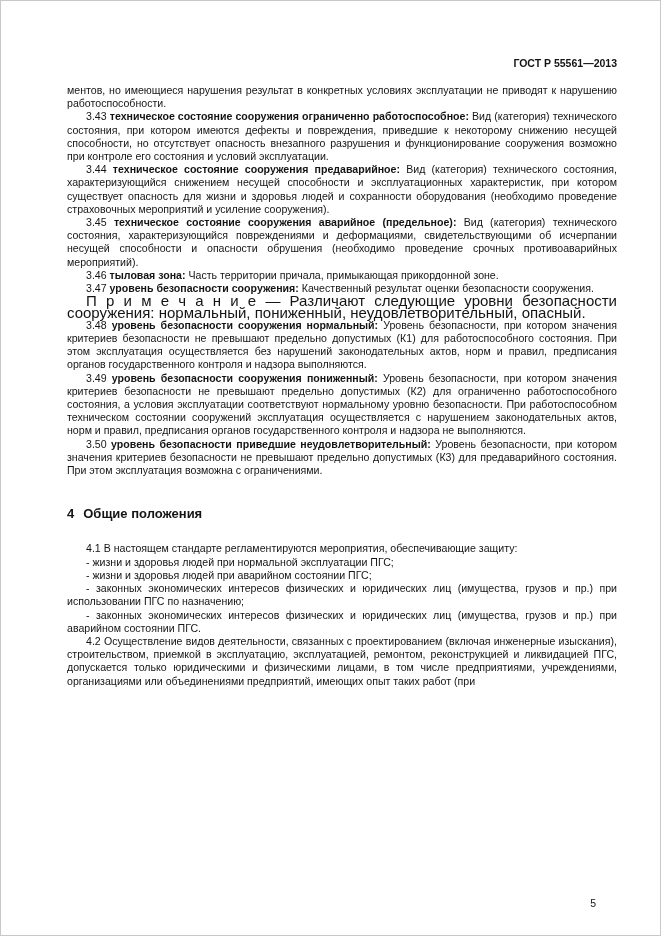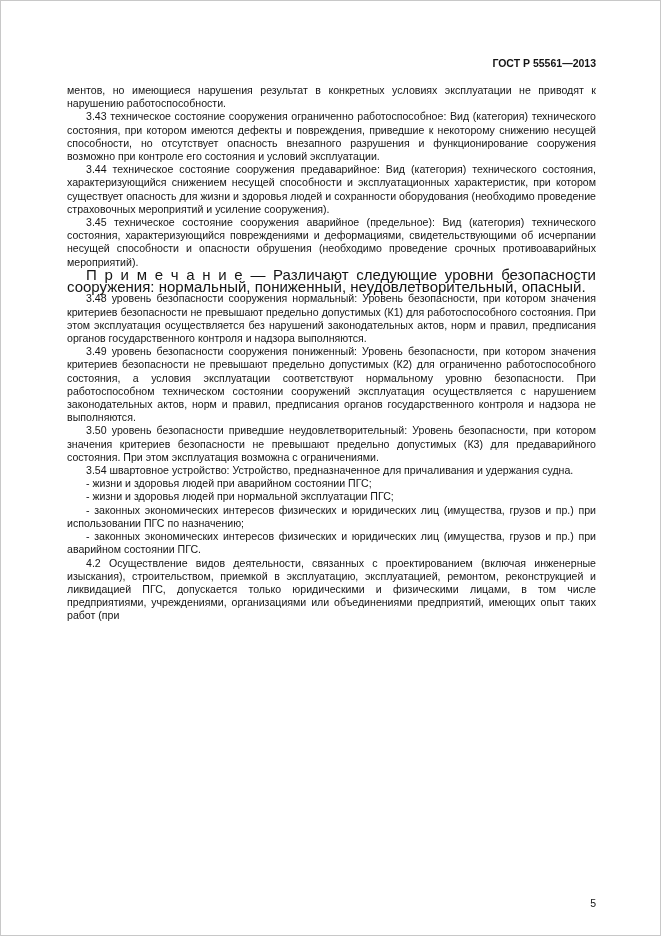--- a/index.html
+++ b/index.html
@@ -13,7 +13,7 @@
     position: relative;
     font-family: "Liberation Sans", sans-serif;
     color: #141414;
-    padding: 56px 64px 0 66px;
+    padding: 56px 43px 0 66px;
     overflow: hidden;
   }
   .page-header {

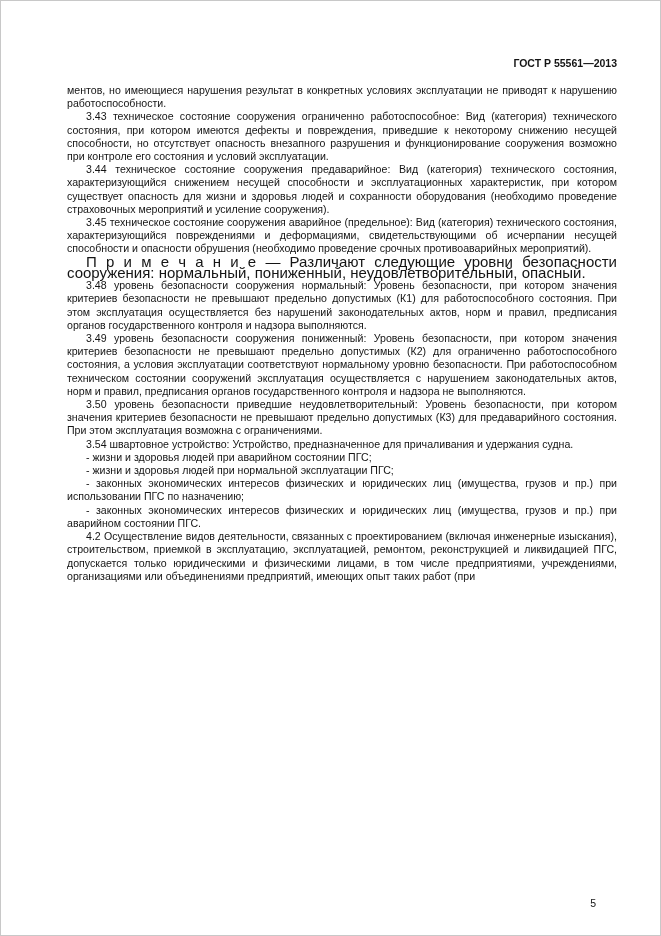--- a/index.html
+++ b/index.html
@@ -44,7 +44,7 @@
     text-align: left;
   }
   .h-num { margin-right: 9px; }
-  .term-name { font-weight: normal; }
+  .term-name { font-weight: bold; }
   .page-number {
     position: absolute;
     right: 64px;

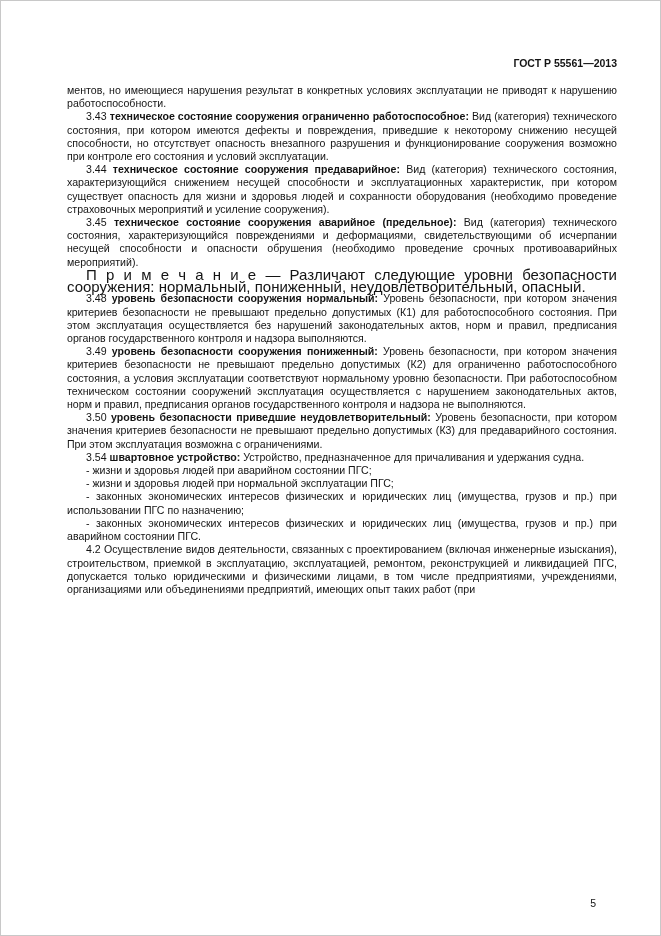--- a/index.html
+++ b/index.html
@@ -64,6 +64,7 @@
       <p class="para"><span>3.43&nbsp;</span><b class="term-name">техническое состояние сооружения ограниченно работоспособное:</b> Вид (категория) технического состояния, при котором имеются дефекты и повреждения, приведшие к некоторому снижению несущей способности, но отсутствует опасность внезапного разрушения и функционирование сооружения возможно при контроле его состояния и условий эксплуатации.</p>
       <p class="para"><span>3.44&nbsp;</span><b class="term-name">техническое состояние сооружения предаварийное:</b> Вид (категория) технического состояния, характеризующийся снижением несущей способности и эксплуатационных характеристик, при котором существует опасность для жизни и здоровья людей и сохранности оборудования (необходимо проведение страховочных мероприятий и усиление сооружения).</p>
       <p class="para"><span>3.45&nbsp;</span><b class="term-name">техническое состояние сооружения аварийное (предельное):</b> Вид (категория) технического состояния, характеризующийся повреждениями и деформациями, свидетельствующими об исчерпании несущей способности и опасности обрушения (необходимо проведение срочных противоаварийных мероприятий).</p>
+      <p class="para"><span>3.46&nbsp;</span><b class="term-name">тыловая зона:</b> Часть территории причала, примыкающая прикордонной зоне.</p>
       <p class="note">П р и м е ч а н и е — Различают следующие уровни безопасности сооружения: нормальный, пониженный, неудовлетворительный, опасный.</p>
       <p class="para"><span>3.48&nbsp;</span><b class="term-name">уровень безопасности сооружения нормальный:</b> Уровень безопасности, при котором значения критериев безопасности не превышают предельно допустимых (К1) для работоспособного состояния. При этом эксплуатация осуществляется без нарушений законодательных актов, норм и правил, предписания органов государственного контроля и надзора выполняются.</p>
       <p class="para"><span>3.49&nbsp;</span><b class="term-name">уровень безопасности сооружения пониженный:</b> Уровень безопасности, при котором значения критериев безопасности не превышают предельно допустимых (К2) для ограниченно работоспособного состояния, а условия эксплуатации соответствуют нормальному уровню безопасности. При работоспособном техническом состоянии сооружений эксплуатация осуществляется с нарушением законодательных актов, норм и правил, предписания органов государственного контроля и надзора не выполняются.</p>

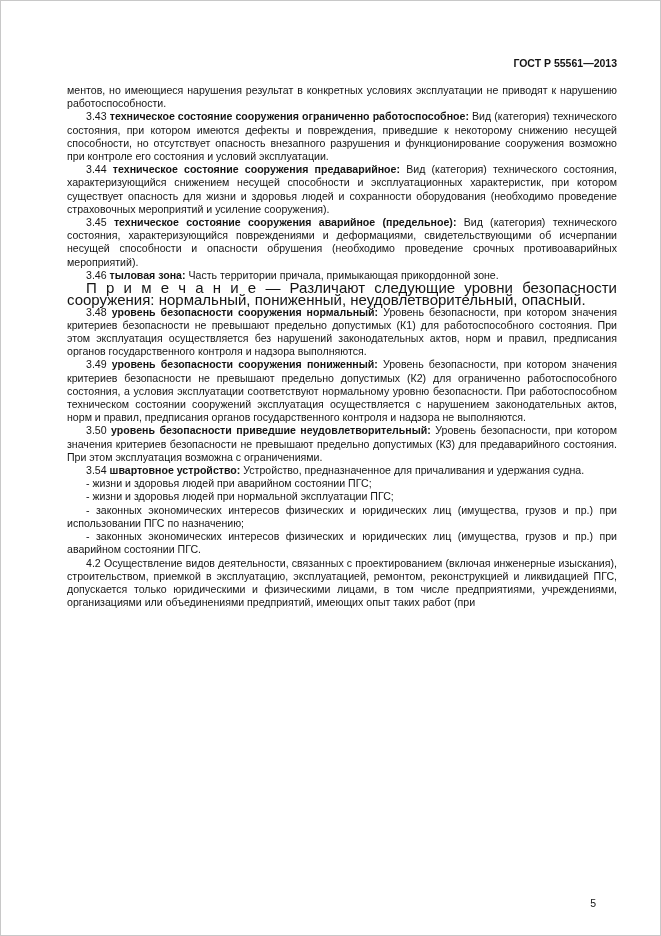--- a/index.html
+++ b/index.html
@@ -65,6 +65,7 @@
       <p class="para"><span>3.44&nbsp;</span><b class="term-name">техническое состояние сооружения предаварийное:</b> Вид (категория) технического состояния, характеризующийся снижением несущей способности и эксплуатационных характеристик, при котором существует опасность для жизни и здоровья людей и сохранности оборудования (необходимо проведение страховочных мероприятий и усиление сооружения).</p>
       <p class="para"><span>3.45&nbsp;</span><b class="term-name">техническое состояние сооружения аварийное (предельное):</b> Вид (категория) технического состояния, характеризующийся повреждениями и деформациями, свидетельствующими об исчерпании несущей способности и опасности обрушения (необходимо проведение срочных противоаварийных мероприятий).</p>
       <p class="para"><span>3.46&nbsp;</span><b class="term-name">тыловая зона:</b> Часть территории причала, примыкающая прикордонной зоне.</p>
+      <p class="para"><span>3.47&nbsp;</span><b class="term-name">уровень безопасности сооружения:</b> Качественный результат оценки безопасности сооружения.</p>
       <p class="note">П р и м е ч а н и е — Различают следующие уровни безопасности сооружения: нормальный, пониженный, неудовлетворительный, опасный.</p>
       <p class="para"><span>3.48&nbsp;</span><b class="term-name">уровень безопасности сооружения нормальный:</b> Уровень безопасности, при котором значения критериев безопасности не превышают предельно допустимых (К1) для работоспособного состояния. При этом эксплуатация осуществляется без нарушений законодательных актов, норм и правил, предписания органов государственного контроля и надзора выполняются.</p>
       <p class="para"><span>3.49&nbsp;</span><b class="term-name">уровень безопасности сооружения пониженный:</b> Уровень безопасности, при котором значения критериев безопасности не превышают предельно допустимых (К2) для ограниченно работоспособного состояния, а условия эксплуатации соответствуют нормальному уровню безопасности. При работоспособном техническом состоянии сооружений эксплуатация осуществляется с нарушением законодательных актов, норм и правил, предписания органов государственного контроля и надзора не выполняются.</p>

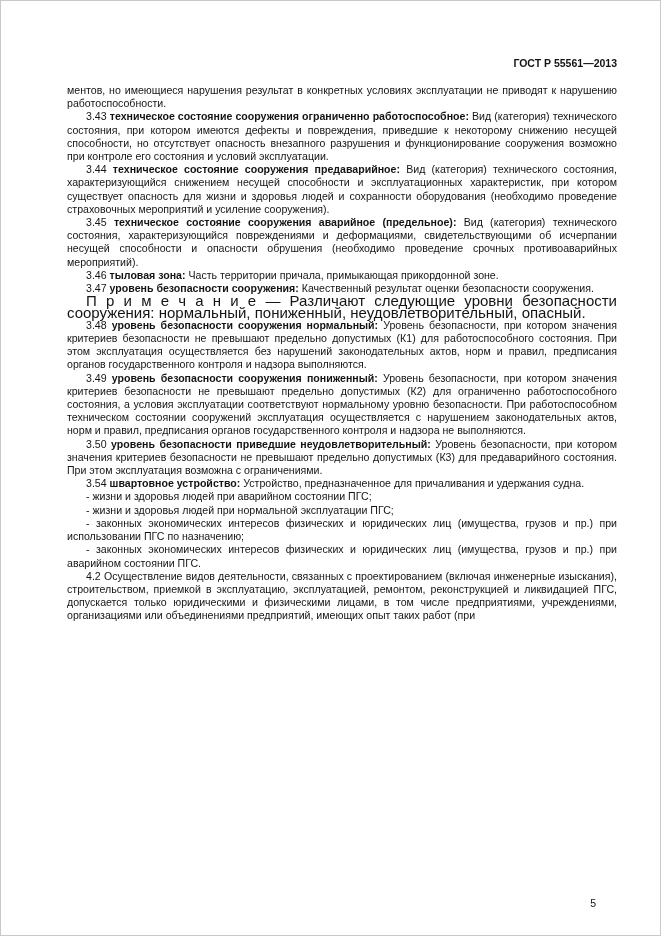--- a/index.html
+++ b/index.html
@@ -70,7 +70,6 @@
       <p class="para"><span>3.48&nbsp;</span><b class="term-name">уровень безопасности сооружения нормальный:</b> Уровень безопасности, при котором значения критериев безопасности не превышают предельно допустимых (К1) для работоспособного состояния. При этом эксплуатация осуществляется без нарушений законодательных актов, норм и правил, предписания органов государственного контроля и надзора выполняются.</p>
       <p class="para"><span>3.49&nbsp;</span><b class="term-name">уровень безопасности сооружения пониженный:</b> Уровень безопасности, при котором значения критериев безопасности не превышают предельно допустимых (К2) для ограниченно работоспособного состояния, а условия эксплуатации соответствуют нормальному уровню безопасности. При работоспособном техническом состоянии сооружений эксплуатация осуществляется с нарушением законодательных актов, норм и правил, предписания органов государственного контроля и надзора не выполняются.</p>
       <p class="para"><span>3.50&nbsp;</span><b class="term-name">уровень безопасности приведшие неудовлетворительный:</b> Уровень безопасности, при котором значения критериев безопасности не превышают предельно допустимых (К3) для предаварийного состояния. При этом эксплуатация возможна с ограничениями.</p>
-      <p class="para"><span>3.54&nbsp;</span><b class="term-name">швартовное устройство:</b> Устройство, предназначенное для причаливания и удержания судна.</p>
       <p class="para">-  жизни и здоровья людей при аварийном состоянии ПГС;</p>
       <p class="para">-  жизни и здоровья людей при нормальной эксплуатации ПГС;</p>
       <p class="para">-  законных экономических интересов физических и юридических лиц (имущества, грузов и пр.) при использовании ПГС по назначению;</p>

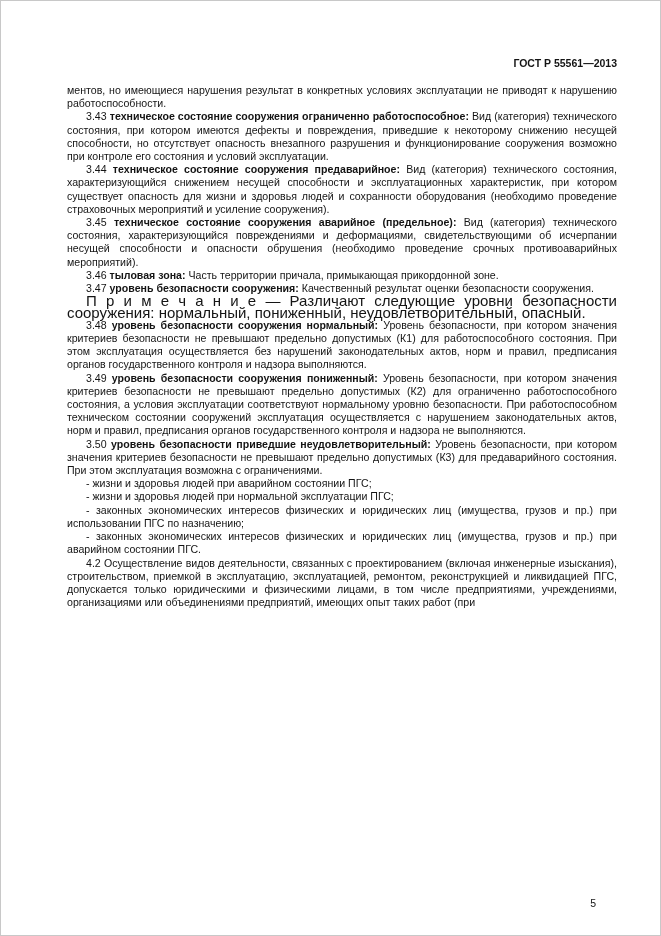--- a/index.html
+++ b/index.html
@@ -70,6 +70,7 @@
       <p class="para"><span>3.48&nbsp;</span><b class="term-name">уровень безопасности сооружения нормальный:</b> Уровень безопасности, при котором значения критериев безопасности не превышают предельно допустимых (К1) для работоспособного состояния. При этом эксплуатация осуществляется без нарушений законодательных актов, норм и правил, предписания органов государственного контроля и надзора выполняются.</p>
       <p class="para"><span>3.49&nbsp;</span><b class="term-name">уровень безопасности сооружения пониженный:</b> Уровень безопасности, при котором значения критериев безопасности не превышают предельно допустимых (К2) для ограниченно работоспособного состояния, а условия эксплуатации соответствуют нормальному уровню безопасности. При работоспособном техническом состоянии сооружений эксплуатация осуществляется с нарушением законодательных актов, норм и правил, предписания органов государственного контроля и надзора не выполняются.</p>
       <p class="para"><span>3.50&nbsp;</span><b class="term-name">уровень безопасности приведшие неудовлетворительный:</b> Уровень безопасности, при котором значения критериев безопасности не превышают предельно допустимых (К3) для предаварийного состояния. При этом эксплуатация возможна с ограничениями.</p>
+      <h2 class="section-heading"><span class="h-num">4</span><span>Общие положения</span></h2>
       <p class="para">-  жизни и здоровья людей при аварийном состоянии ПГС;</p>
       <p class="para">-  жизни и здоровья людей при нормальной эксплуатации ПГС;</p>
       <p class="para">-  законных экономических интересов физических и юридических лиц (имущества, грузов и пр.) при использовании ПГС по назначению;</p>

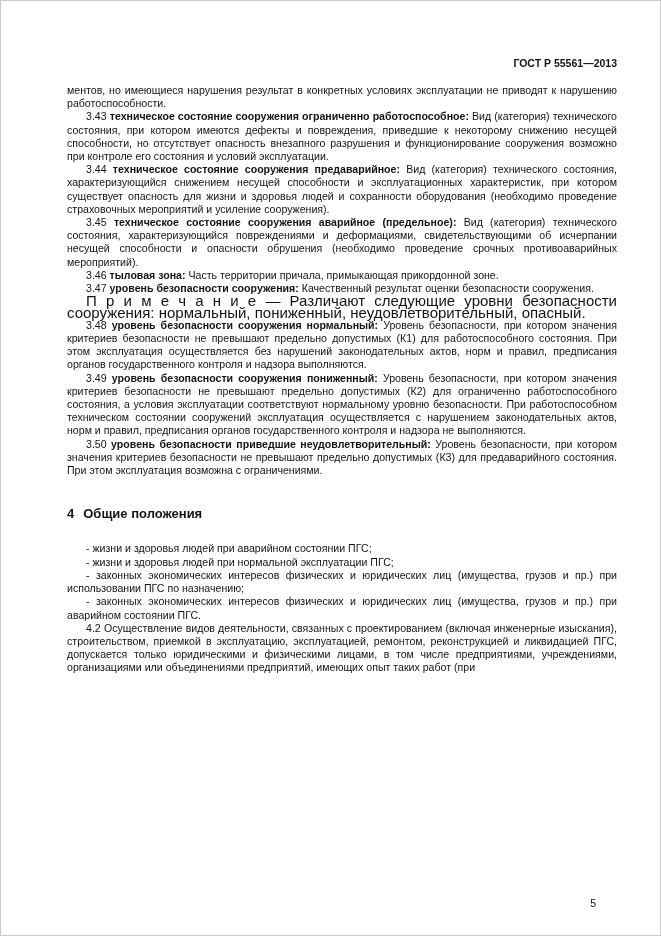--- a/index.html
+++ b/index.html
@@ -71,6 +71,7 @@
       <p class="para"><span>3.49&nbsp;</span><b class="term-name">уровень безопасности сооружения пониженный:</b> Уровень безопасности, при котором значения критериев безопасности не превышают предельно допустимых (К2) для ограниченно работоспособного состояния, а условия эксплуатации соответствуют нормальному уровню безопасности. При работоспособном техническом состоянии сооружений эксплуатация осуществляется с нарушением законодательных актов, норм и правил, предписания органов государственного контроля и надзора не выполняются.</p>
       <p class="para"><span>3.50&nbsp;</span><b class="term-name">уровень безопасности приведшие неудовлетворительный:</b> Уровень безопасности, при котором значения критериев безопасности не превышают предельно допустимых (К3) для предаварийного состояния. При этом эксплуатация возможна с ограничениями.</p>
       <h2 class="section-heading"><span class="h-num">4</span><span>Общие положения</span></h2>
+      <p class="para"><span>4.1&nbsp;</span>В настоящем стандарте регламентируются мероприятия, обеспечивающие защиту:</p>
       <p class="para">-  жизни и здоровья людей при аварийном состоянии ПГС;</p>
       <p class="para">-  жизни и здоровья людей при нормальной эксплуатации ПГС;</p>
       <p class="para">-  законных экономических интересов физических и юридических лиц (имущества, грузов и пр.) при использовании ПГС по назначению;</p>

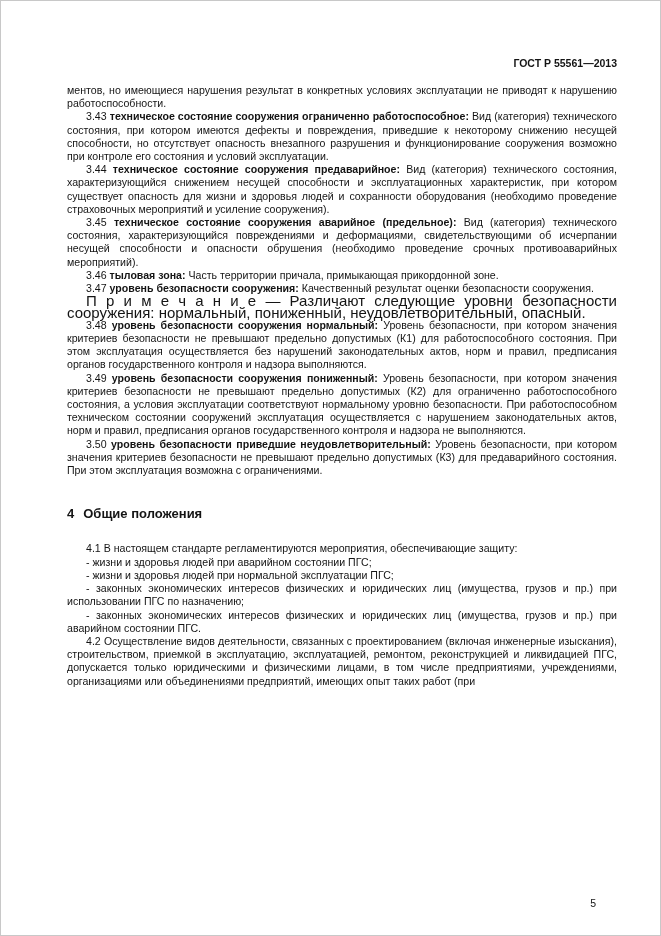--- a/index.html
+++ b/index.html
@@ -72,8 +72,8 @@
       <p class="para"><span>3.50&nbsp;</span><b class="term-name">уровень безопасности приведшие неудовлетворительный:</b> Уровень безопасности, при котором значения критериев безопасности не превышают предельно допустимых (К3) для предаварийного состояния. При этом эксплуатация возможна с ограничениями.</p>
       <h2 class="section-heading"><span class="h-num">4</span><span>Общие положения</span></h2>
       <p class="para"><span>4.1&nbsp;</span>В настоящем стандарте регламентируются мероприятия, обеспечивающие защиту:</p>
+      <p class="para">-  жизни и здоровья людей при нормальной эксплуатации ПГС;</p>
       <p class="para">-  жизни и здоровья людей при аварийном состоянии ПГС;</p>
-      <p class="para">-  жизни и здоровья людей при нормальной эксплуатации ПГС;</p>
       <p class="para">-  законных экономических интересов физических и юридических лиц (имущества, грузов и пр.) при использовании ПГС по назначению;</p>
       <p class="para">-  законных экономических интересов физических и юридических лиц (имущества, грузов и пр.) при аварийном состоянии ПГС.</p>
       <p class="para"><span>4.2&nbsp;</span>Осуществление видов деятельности, связанных с проектированием (включая инженерные изыскания), строительством, приемкой в эксплуатацию, эксплуатацией, ремонтом, реконструкцией и ликвидацией ПГС, допускается только юридическими и физическими лицами, в том числе предприятиями, учреждениями, организациями или объединениями предприятий, имеющих опыт таких работ (при</p>

